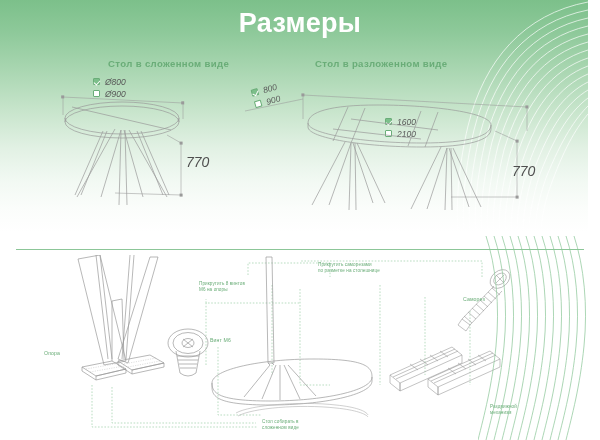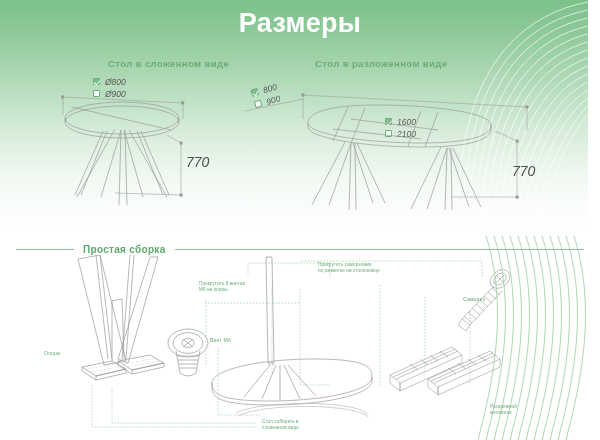--- a/index.html
+++ b/index.html
@@ -307,7 +307,6 @@
 
   <div class="sub-head-wrap">
     <div class="rule" id="rule-left"></div>
-    <div class="sub-head">Простая сборка</div>
     <div class="rule" id="rule-right"></div>
   </div>
 

